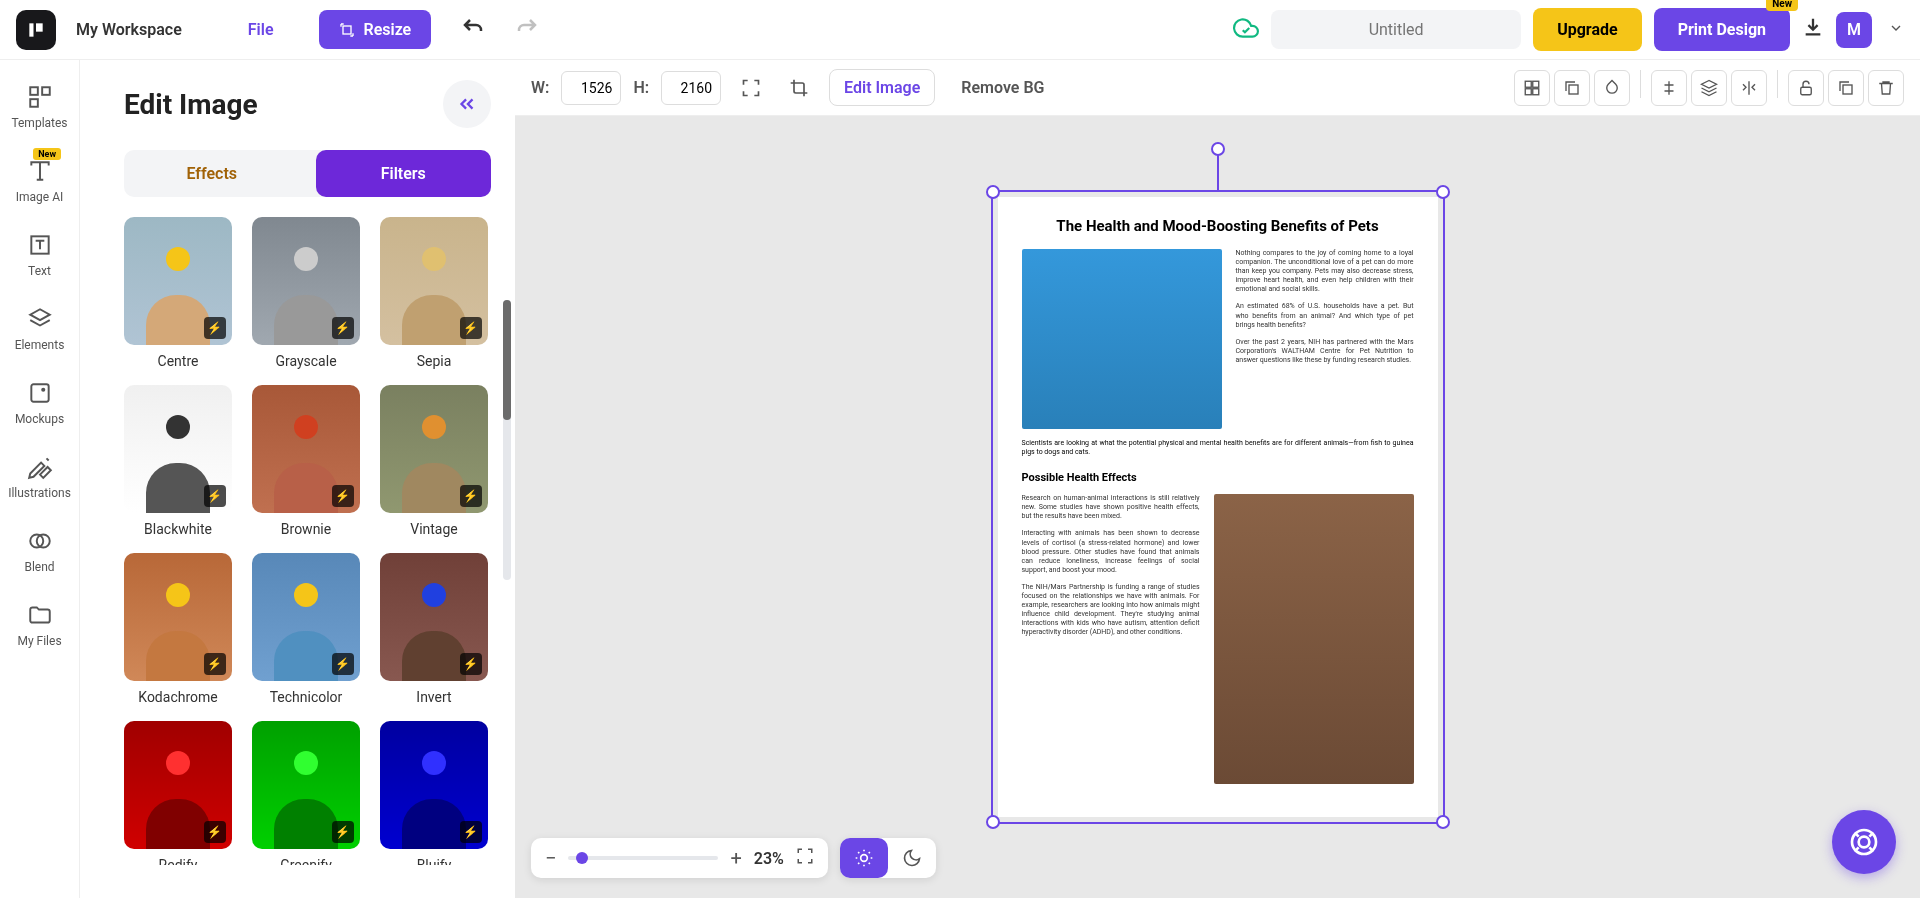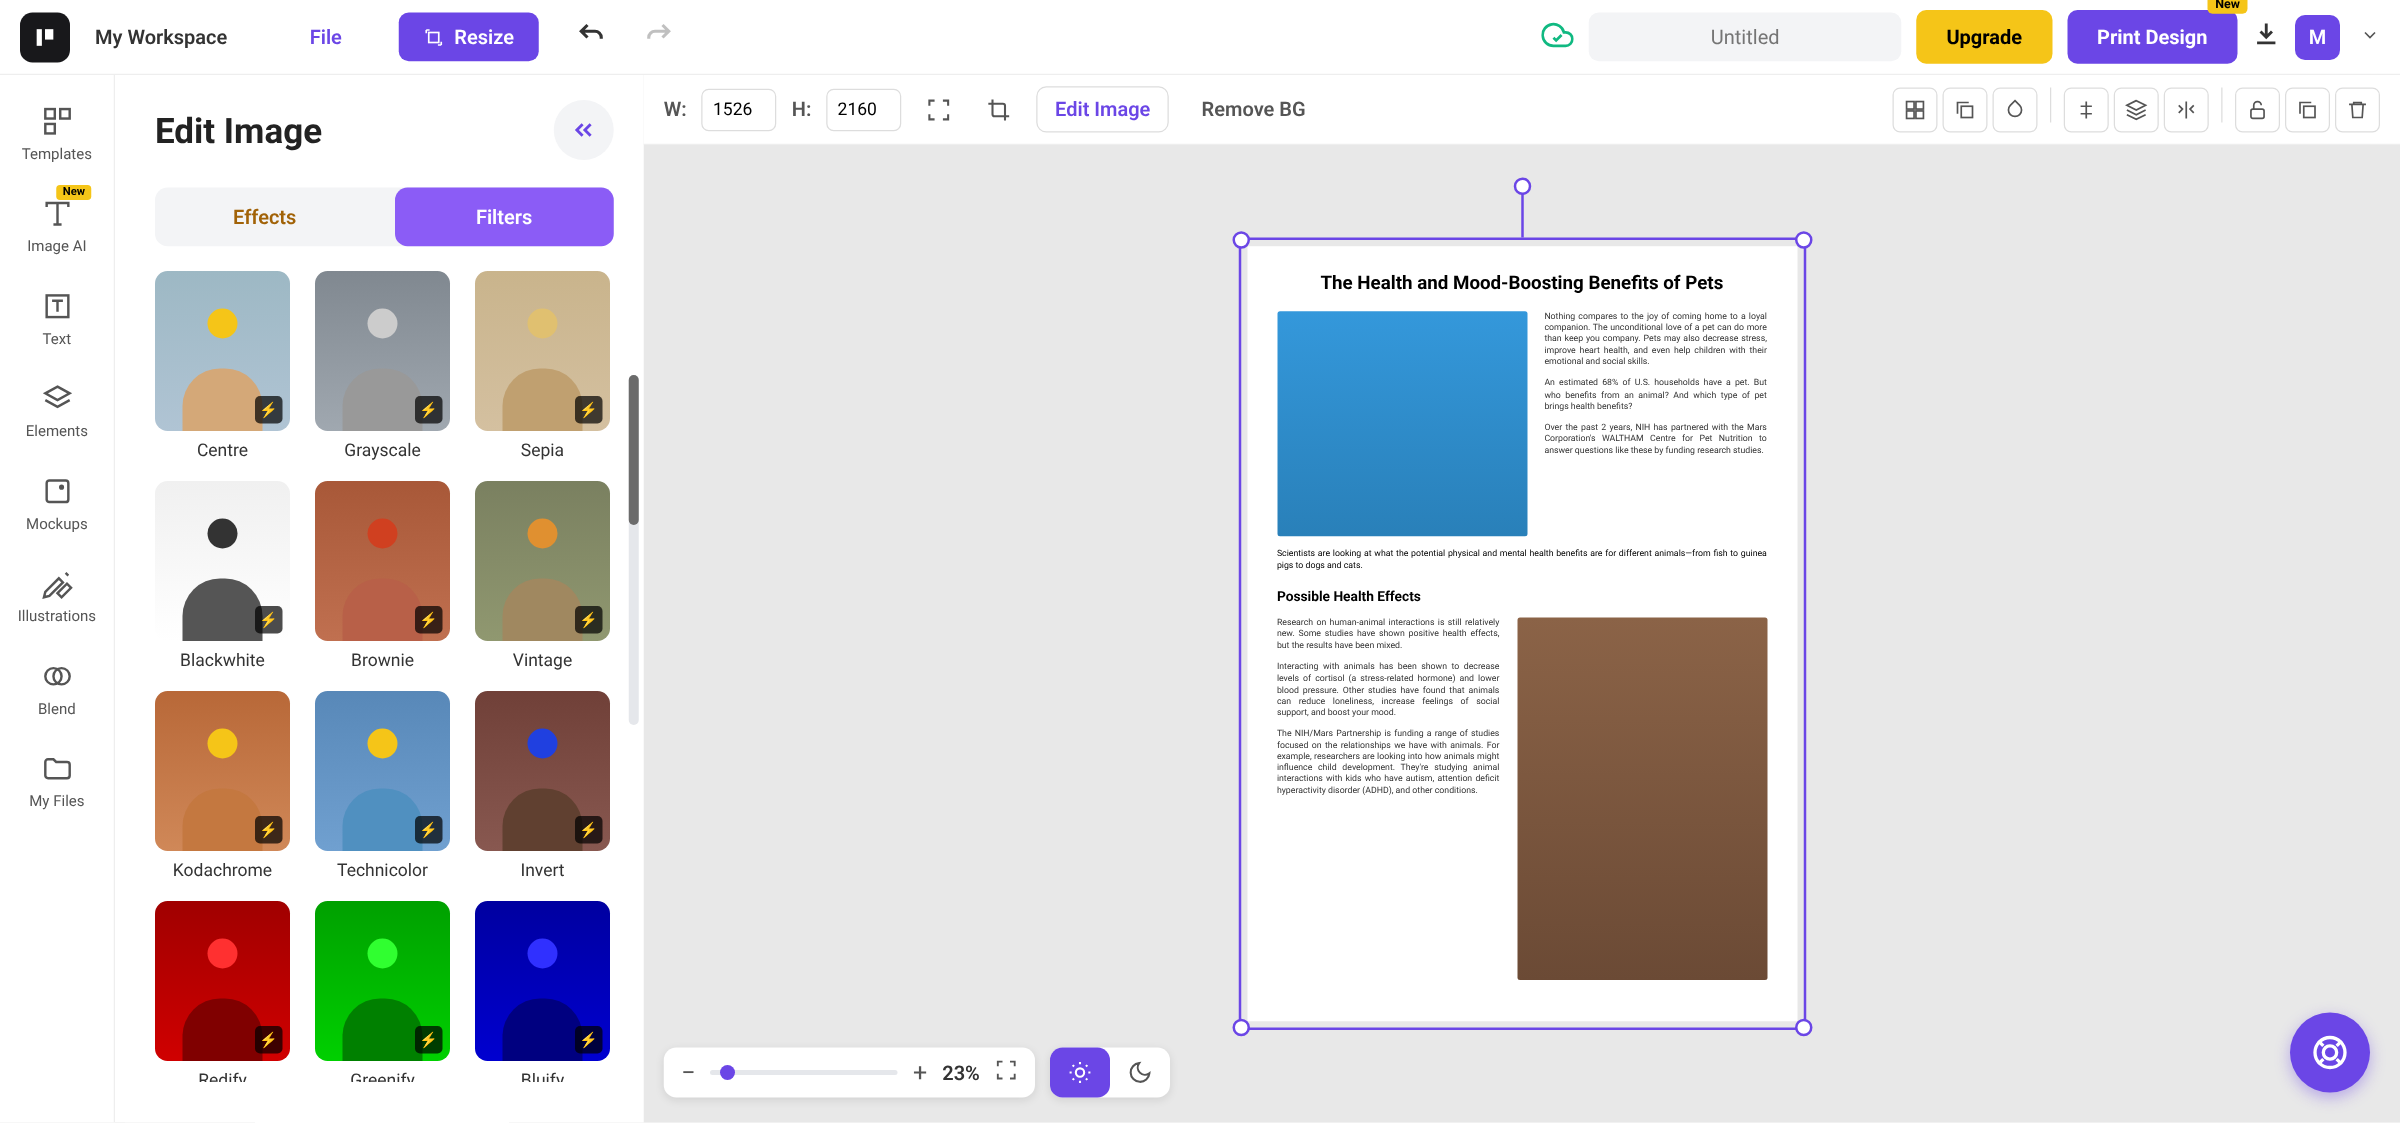--- a/index.html
+++ b/index.html
@@ -51,7 +51,7 @@
 .canvas-area { position: absolute; left: 515px; top: 60px; right: 0; bottom: 0; background: #e8e8e8; }
 .context-toolbar { height: 56px; background: #fff; display: flex; align-items: center; padding: 0 16px; gap: 12px; border-bottom: 1px solid #eee; }
 .dim-label { font-weight: 600; color: #555; }
-.dim-input { width: 60px; padding: 8px; border: 1px solid #ddd; border-radius: 6px; text-align: left; font-size: 14px; }
+.dim-input { width: 60px; padding: 8px; border: 1px solid #ddd; border-radius: 6px; text-align: right; font-size: 14px; }
 .toolbar-icon-btn { width: 36px; height: 36px; display: flex; align-items: center; justify-content: center; cursor: pointer; border-radius: 6px; }
 .edit-img-link { color: #6b46e6; font-weight: 600; padding: 8px 14px; border: 1px solid #ddd; border-radius: 8px; cursor: pointer; }
 .remove-bg-link { color: #555; font-weight: 600; padding: 8px 14px; cursor: pointer; }

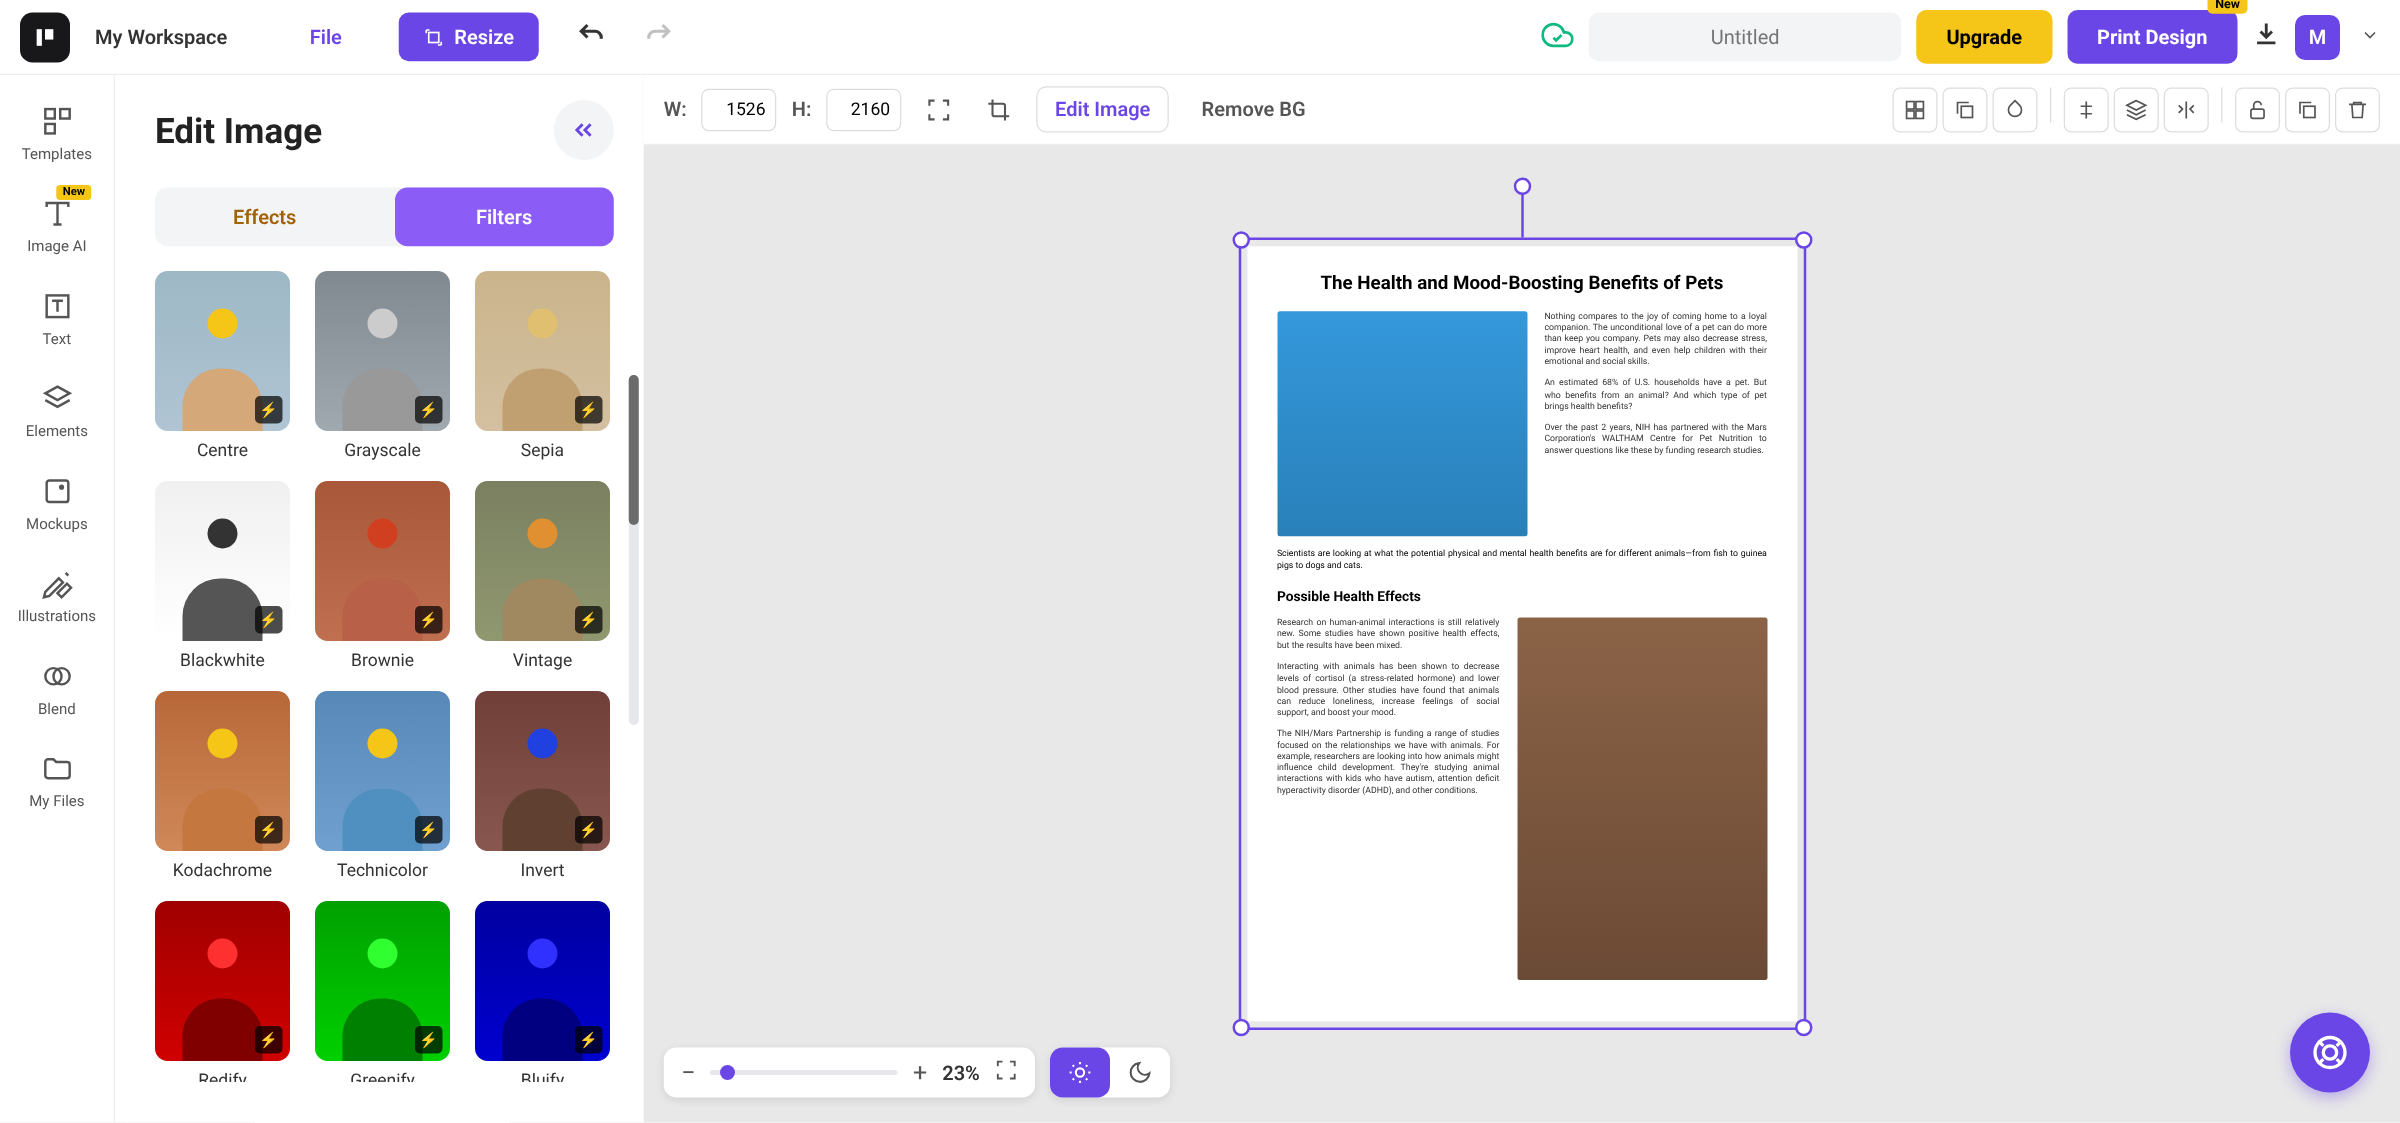--- a/index.html
+++ b/index.html
@@ -24,7 +24,7 @@
 .chevron-down { margin-left: 4px; cursor: pointer; }
 
 
-.left-sidebar { position: absolute; left: 0; top: 60px; width: 92px; height: calc(100% - 60px); background: #fff; border-right: 1px solid #eee; padding-top: 10px; }
+.left-sidebar { position: absolute; left: 0; top: 60px; width: 80px; height: calc(100% - 60px); background: #fff; border-right: 1px solid #eee; padding-top: 10px; }
 .sidebar-item { display: flex; flex-direction: column; align-items: center; padding: 14px 0; cursor: pointer; position: relative; }
 .sidebar-item svg { width: 26px; height: 26px; }
 .sidebar-label { font-size: 12px; margin-top: 6px; color: #555; }

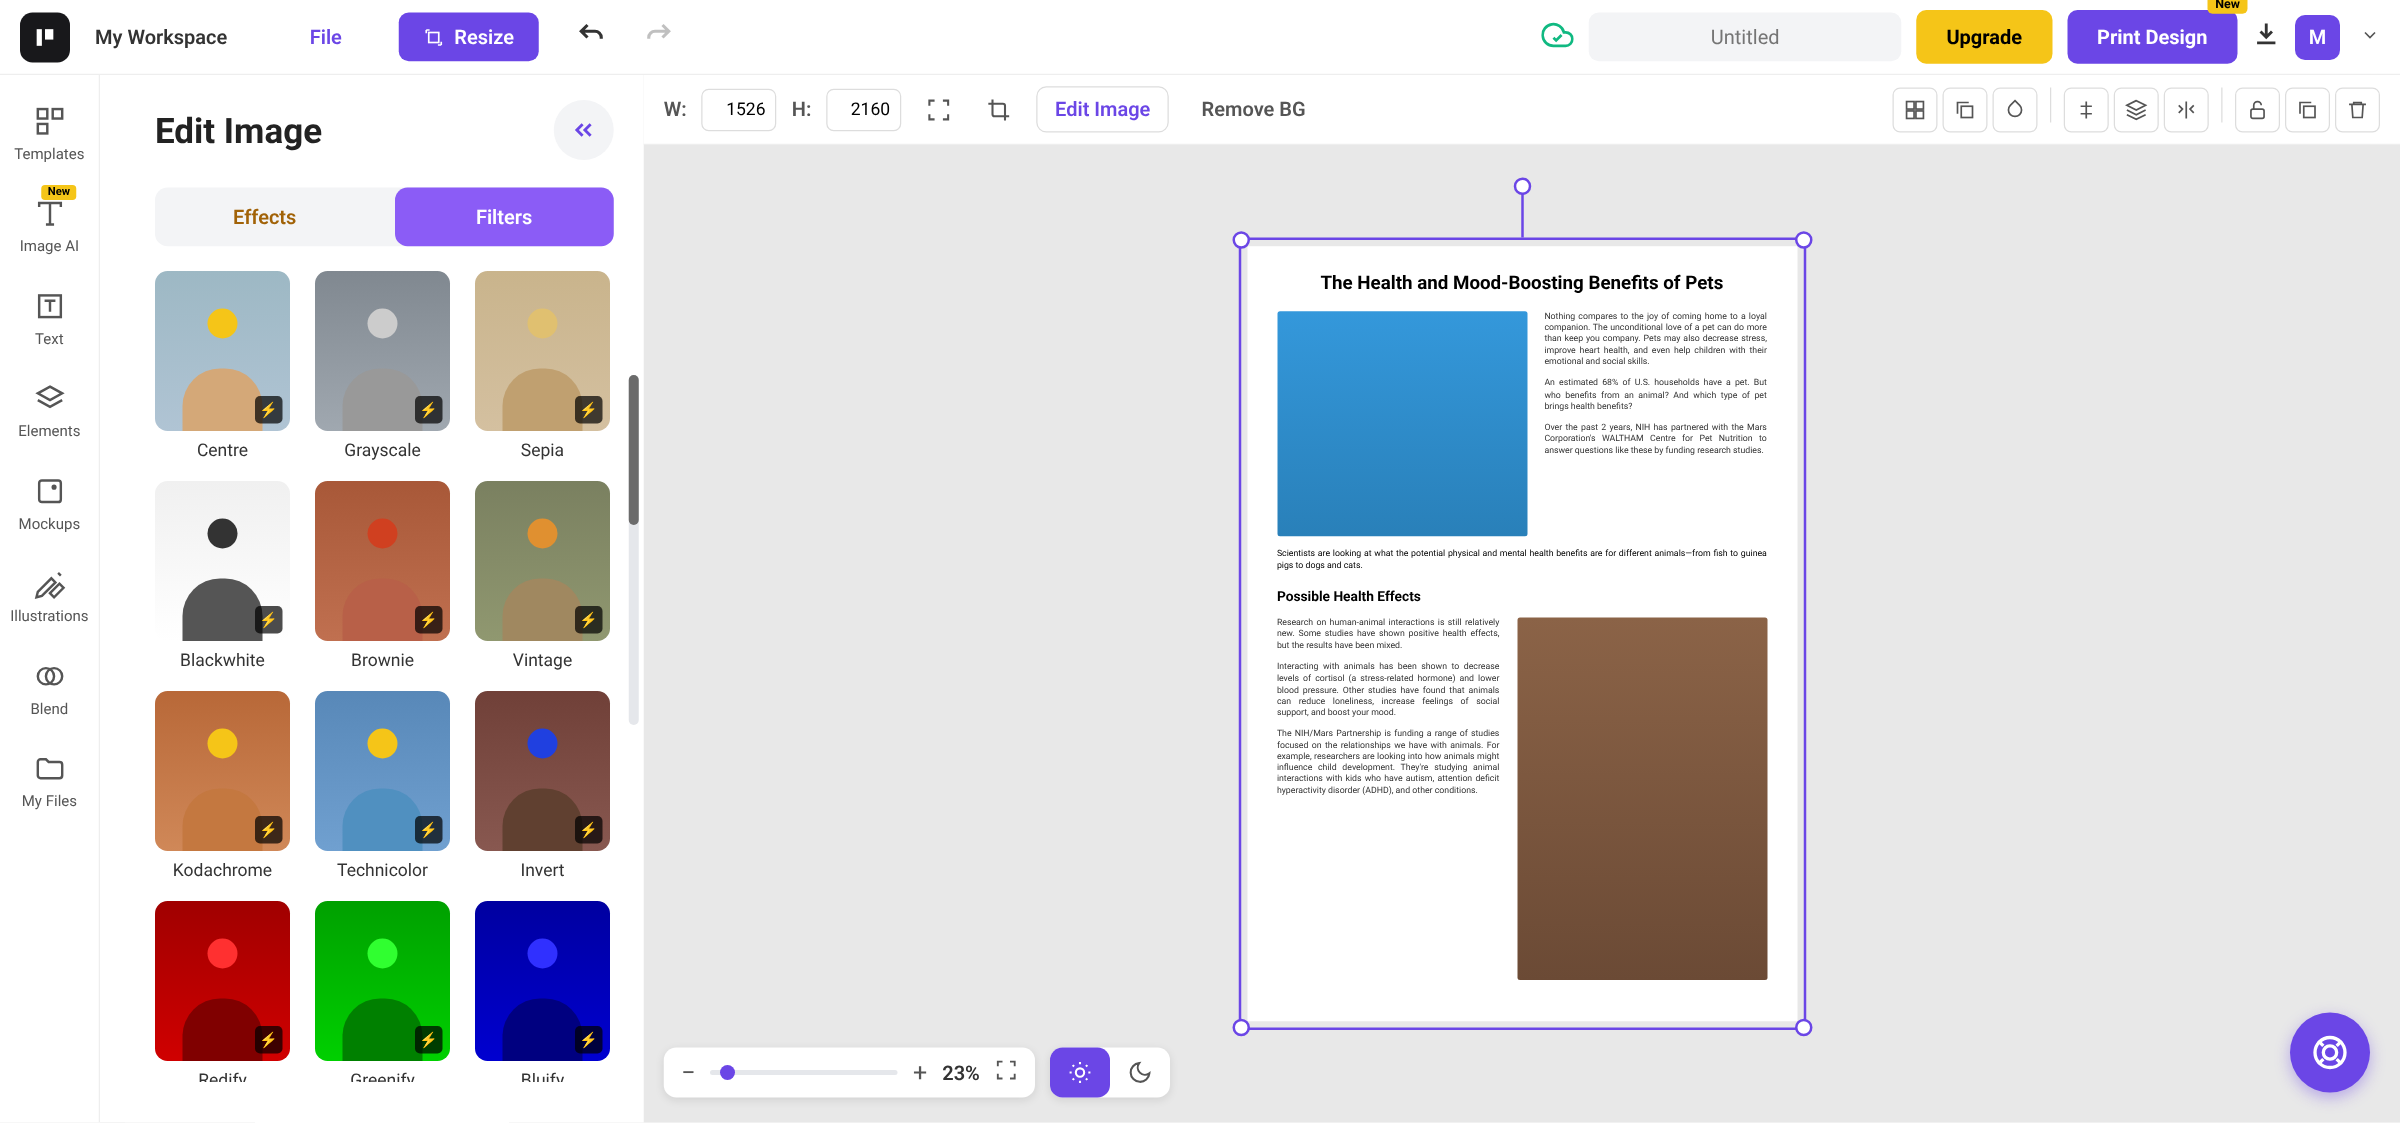--- a/index.html
+++ b/index.html
@@ -37,7 +37,7 @@
 .collapse-btn { width: 48px; height: 48px; background: #f3f4f6; border-radius: 50%; display: flex; align-items: center; justify-content: center; cursor: pointer; color: #6b46e6; }
 .panel-tabs { display: flex; background: #f3f4f6; border-radius: 10px; margin-bottom: 20px; }
 .panel-tab { flex: 1; text-align: center; padding: 14px; font-weight: 600; cursor: pointer; border-radius: 10px; }
-.panel-tab.active { background: #8b5cf6; color: #fff; margin-left: 16px; }
+.panel-tab.active { background: #6d28d9; color: #fff; margin-left: 16px; }
 .panel-tab:not(.active) { color: #a16207; }
 .filter-grid { display: grid; grid-template-columns: repeat(3, 1fr); gap: 16px 20px; overflow-y: auto; height: calc(100% - 150px); padding-right: 8px; }
 .filter-item { display: flex; flex-direction: column; align-items: center; cursor: pointer; }

